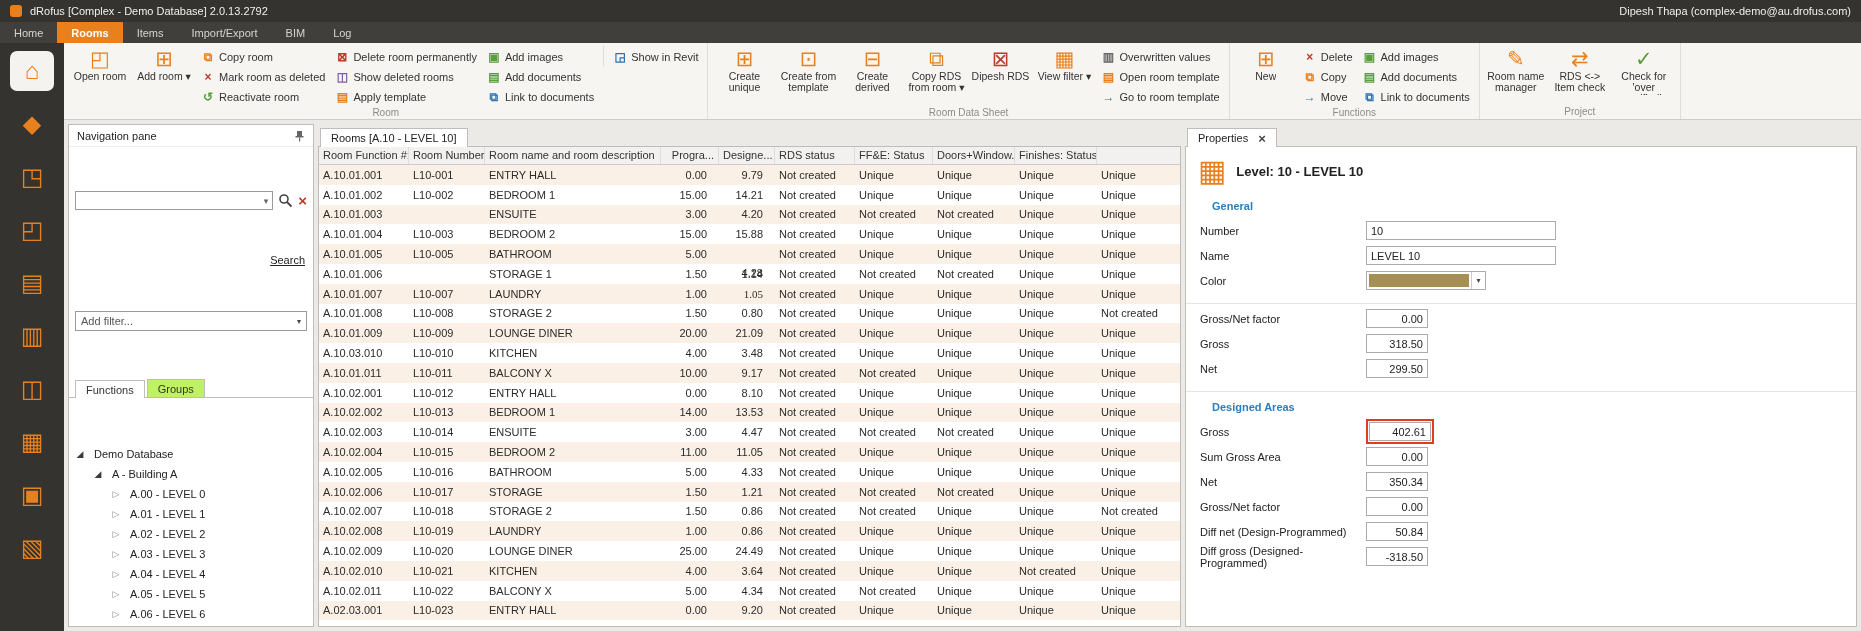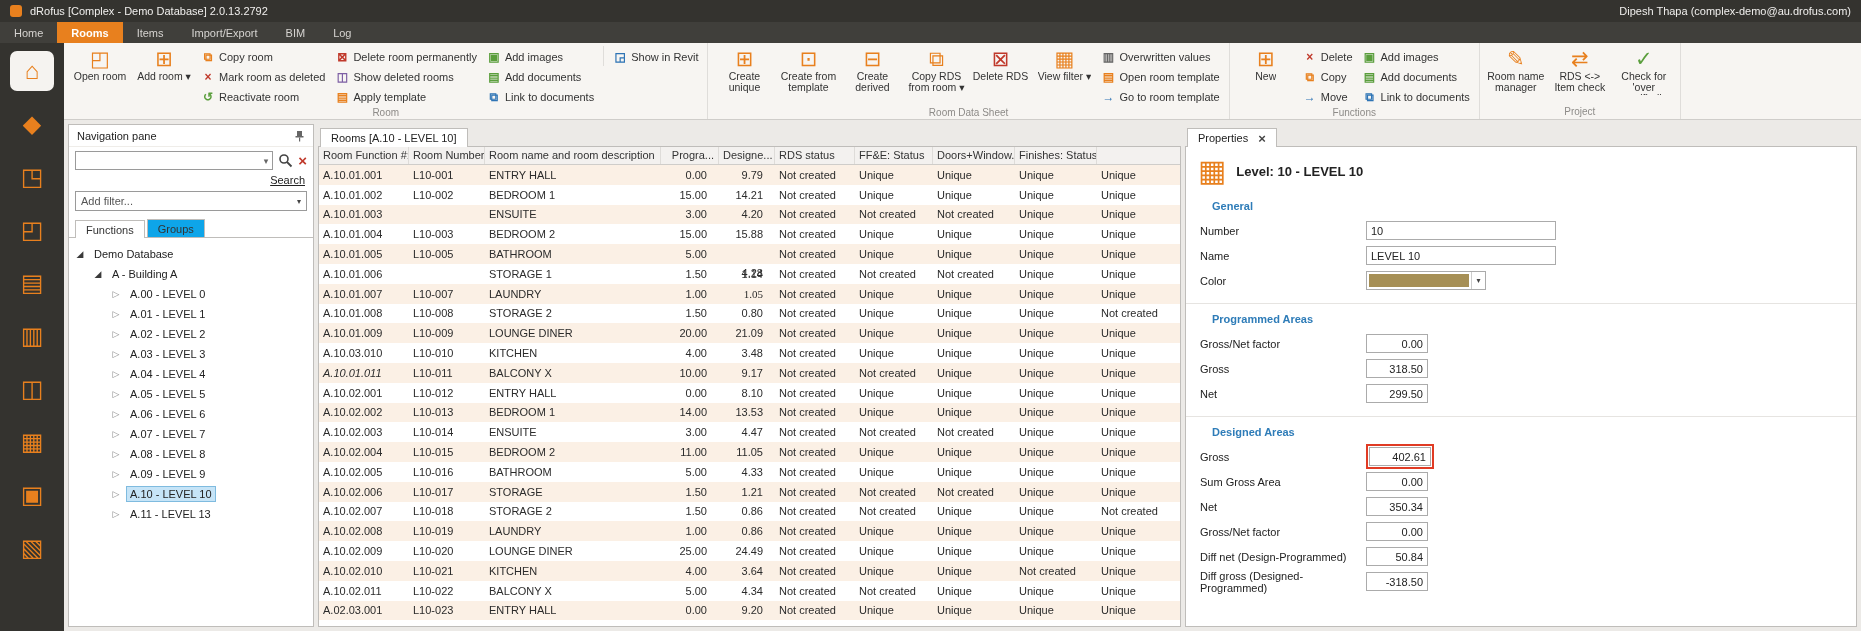--- a/index.html
+++ b/index.html
@@ -227,7 +227,7 @@
               </div>
               <div class="rlarge">
                 <span class="rlicon" style="color: rgb(192, 57, 43);">⊠</span>
-                <span class="rltext">Delete RDS</span>
+                <span class="rltext">Dipesh RDS</span>
               </div>
               <div class="rlarge">
                 <span class="rlicon" style="color: rgb(232, 128, 30);">▦</span>

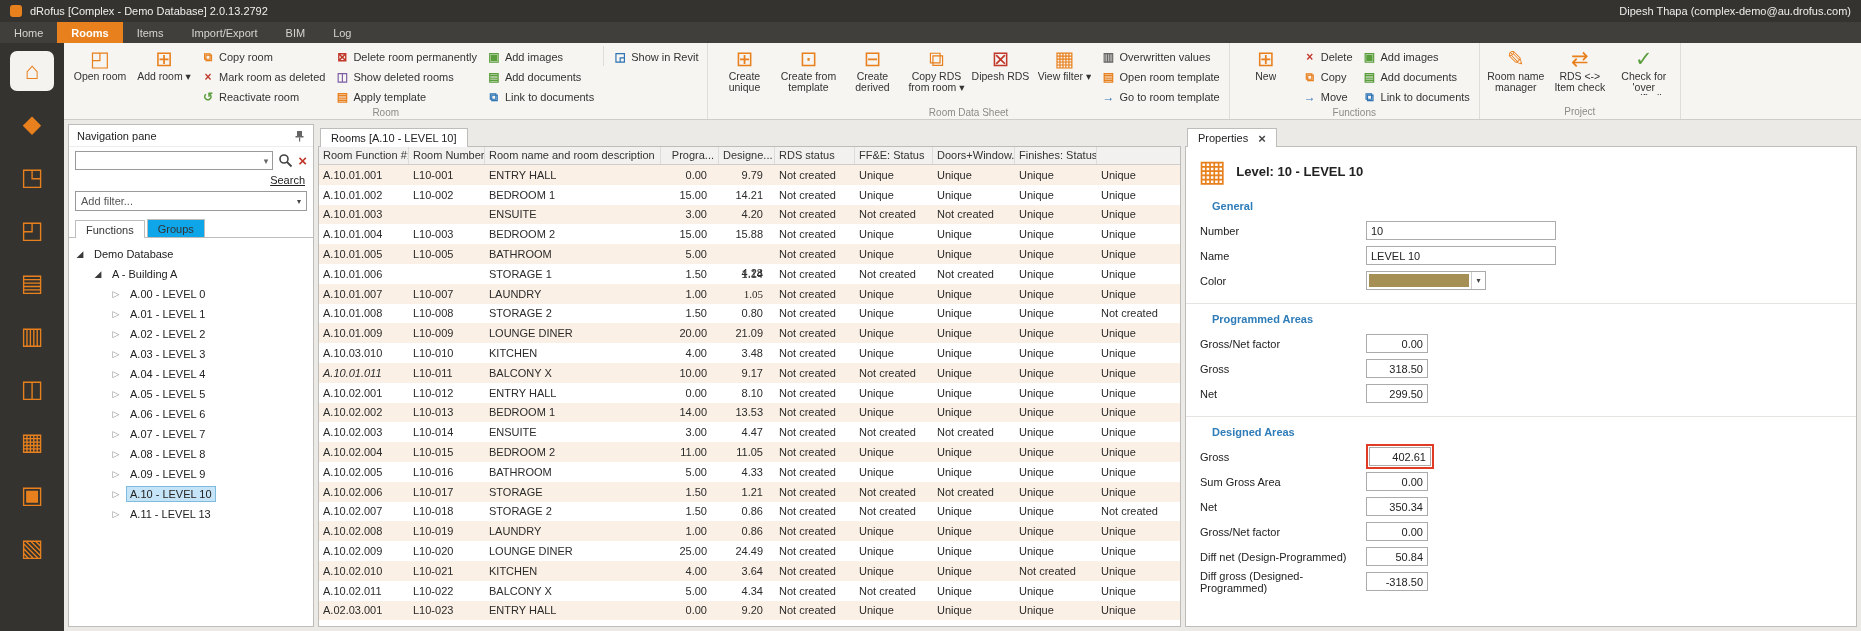--- a/index.html
+++ b/index.html
@@ -48,7 +48,7 @@
   .panel { background:#fff; border:1px solid #bfbdba; }
 
   
-  .nav { width:246px; display:flex; flex-direction:column; overflow:hidden; flex:0 0 auto; }
+  .nav { width:246px; display:flex; flex-direction:column; overflow:hidden; flex:0 0 auto;gap:40px; }
   .navtitle { height:22px; display:flex; align-items:center; justify-content:space-between; padding:0 8px;
     border-bottom:1px solid #efede9; }
   .searchrow { display:flex; align-items:center; gap:5px; padding:4px 6px 2px; }

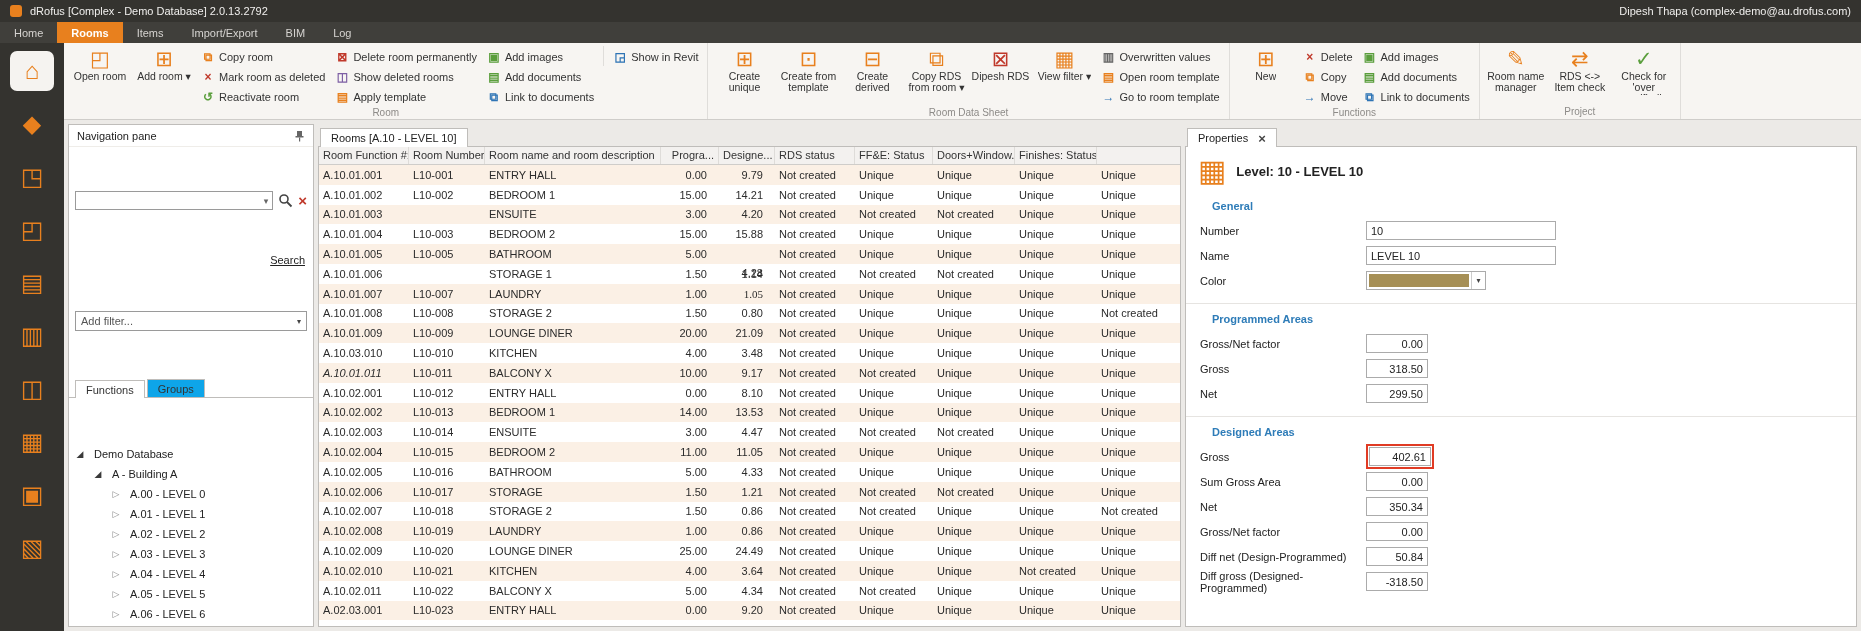--- a/index.html
+++ b/index.html
@@ -742,7 +742,6 @@
                   </div>
                 </div>
                 <div class="psec">
-                  <div class="ptitle">Programmed Areas</div>
                   <div class="prow">
                     <span class="plabel">Gross/Net factor</span>
                     <div class="pinput num">0.00</div>

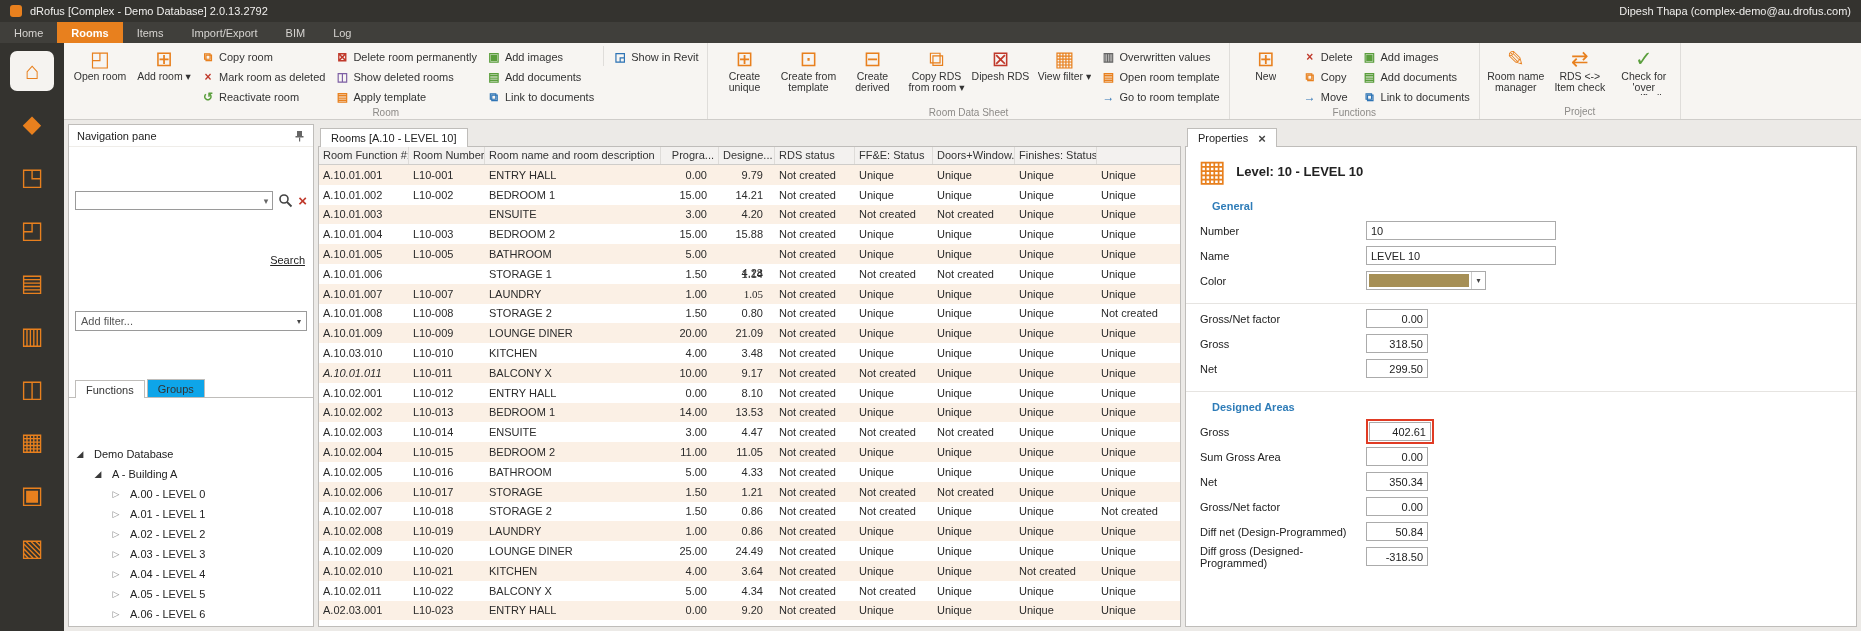--- a/index.html
+++ b/index.html
@@ -539,7 +539,7 @@
                   <div class="tcell" style="width: 86px;">Unique</div>
                 </div>
                 <div class="trow alt">
-                  <div class="tcell" style="width: 90px; font-style: italic;">A.10.01.011</div>
+                  <div class="tcell" style="width: 90px;">A.10.01.011</div>
                   <div class="tcell" style="width: 76px;">L10-011</div>
                   <div class="tcell" style="width: 176px;">BALCONY X</div>
                   <div class="tcell r" style="width: 58px;">10.00</div>

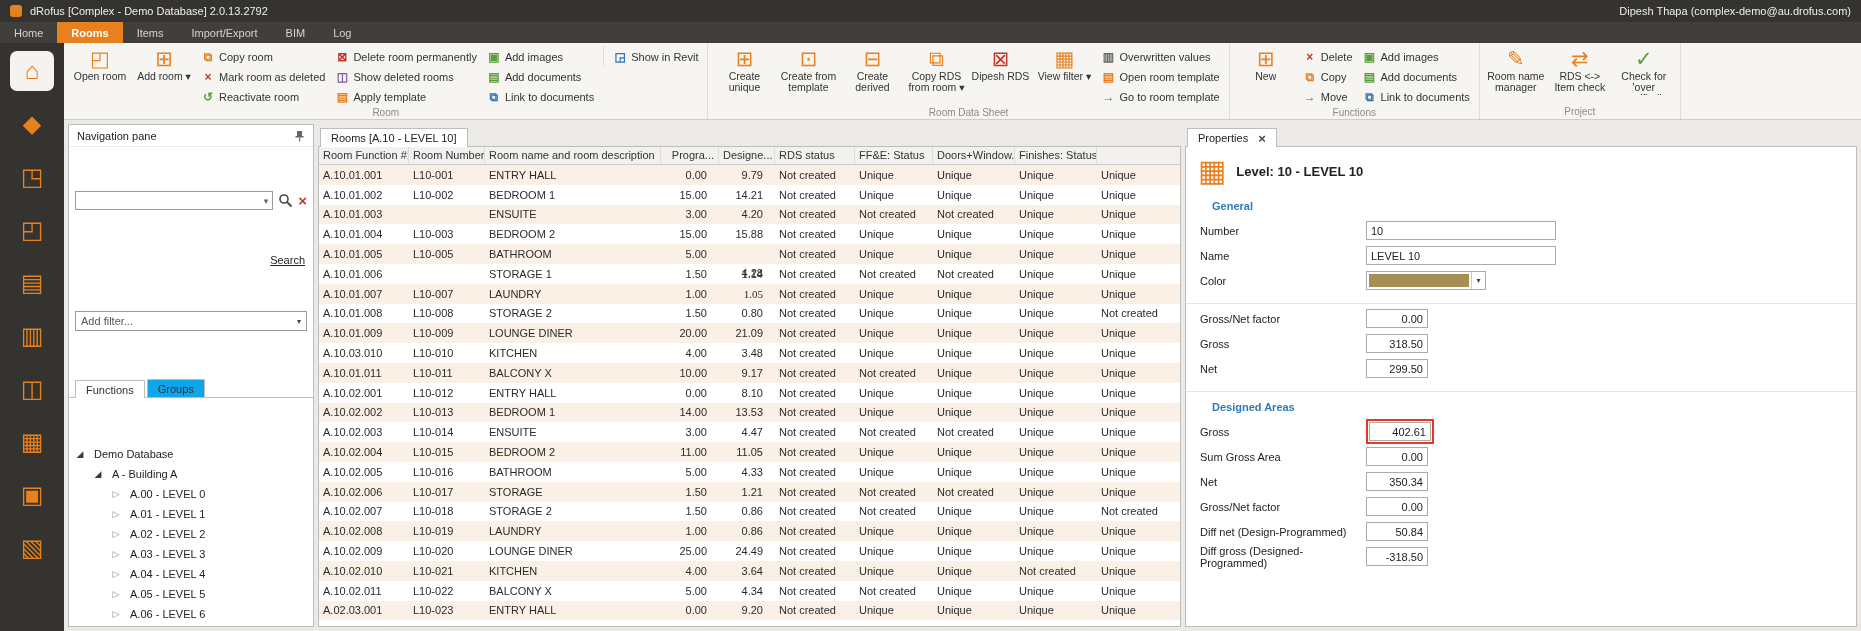--- a/index.html
+++ b/index.html
@@ -60,7 +60,7 @@
   .filterbox { margin:2px 6px 4px; height:20px; border:1px solid #9a9a9a; display:flex; align-items:center;
     justify-content:space-between; padding:0 5px; color:#555; background:#fff; }
   .navtabs { display:flex; padding:4px 6px 0; border-bottom:1px solid #bfbdba; gap:2px; }
-  .ntab { padding:3px 10px 2px; background:#0ea5e9; border:1px solid #bfbdba; border-bottom:none; color:#333; }
+  .ntab { padding:3px 10px 2px; background:#bef264; border:1px solid #bfbdba; border-bottom:none; color:#333; }
   .ntab.active { background:#fff; position:relative; top:1px; }
   .tree { flex:1; padding-top:6px; overflow:hidden; }
   .titem { height:20px; display:flex; align-items:center; gap:5px; white-space:nowrap; }

